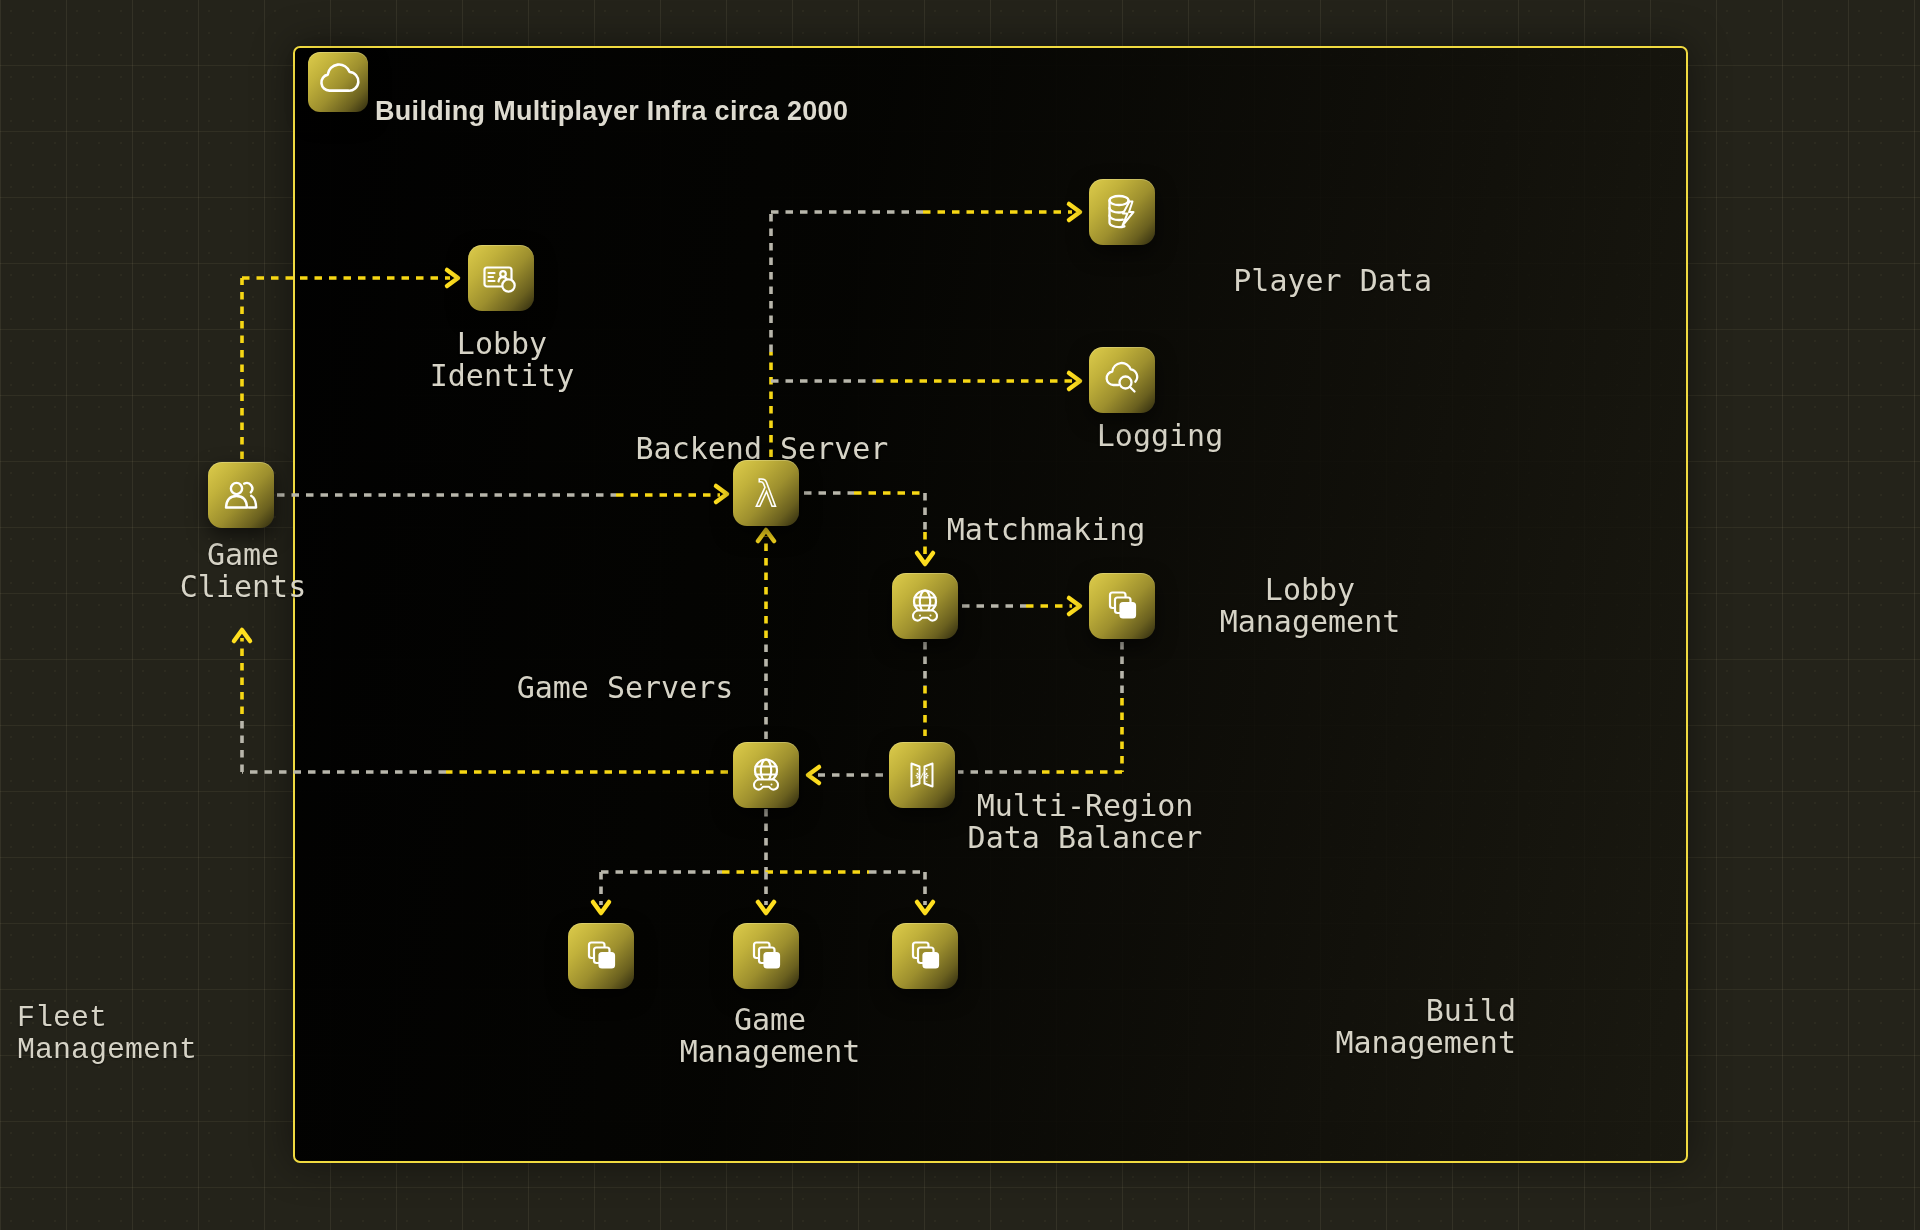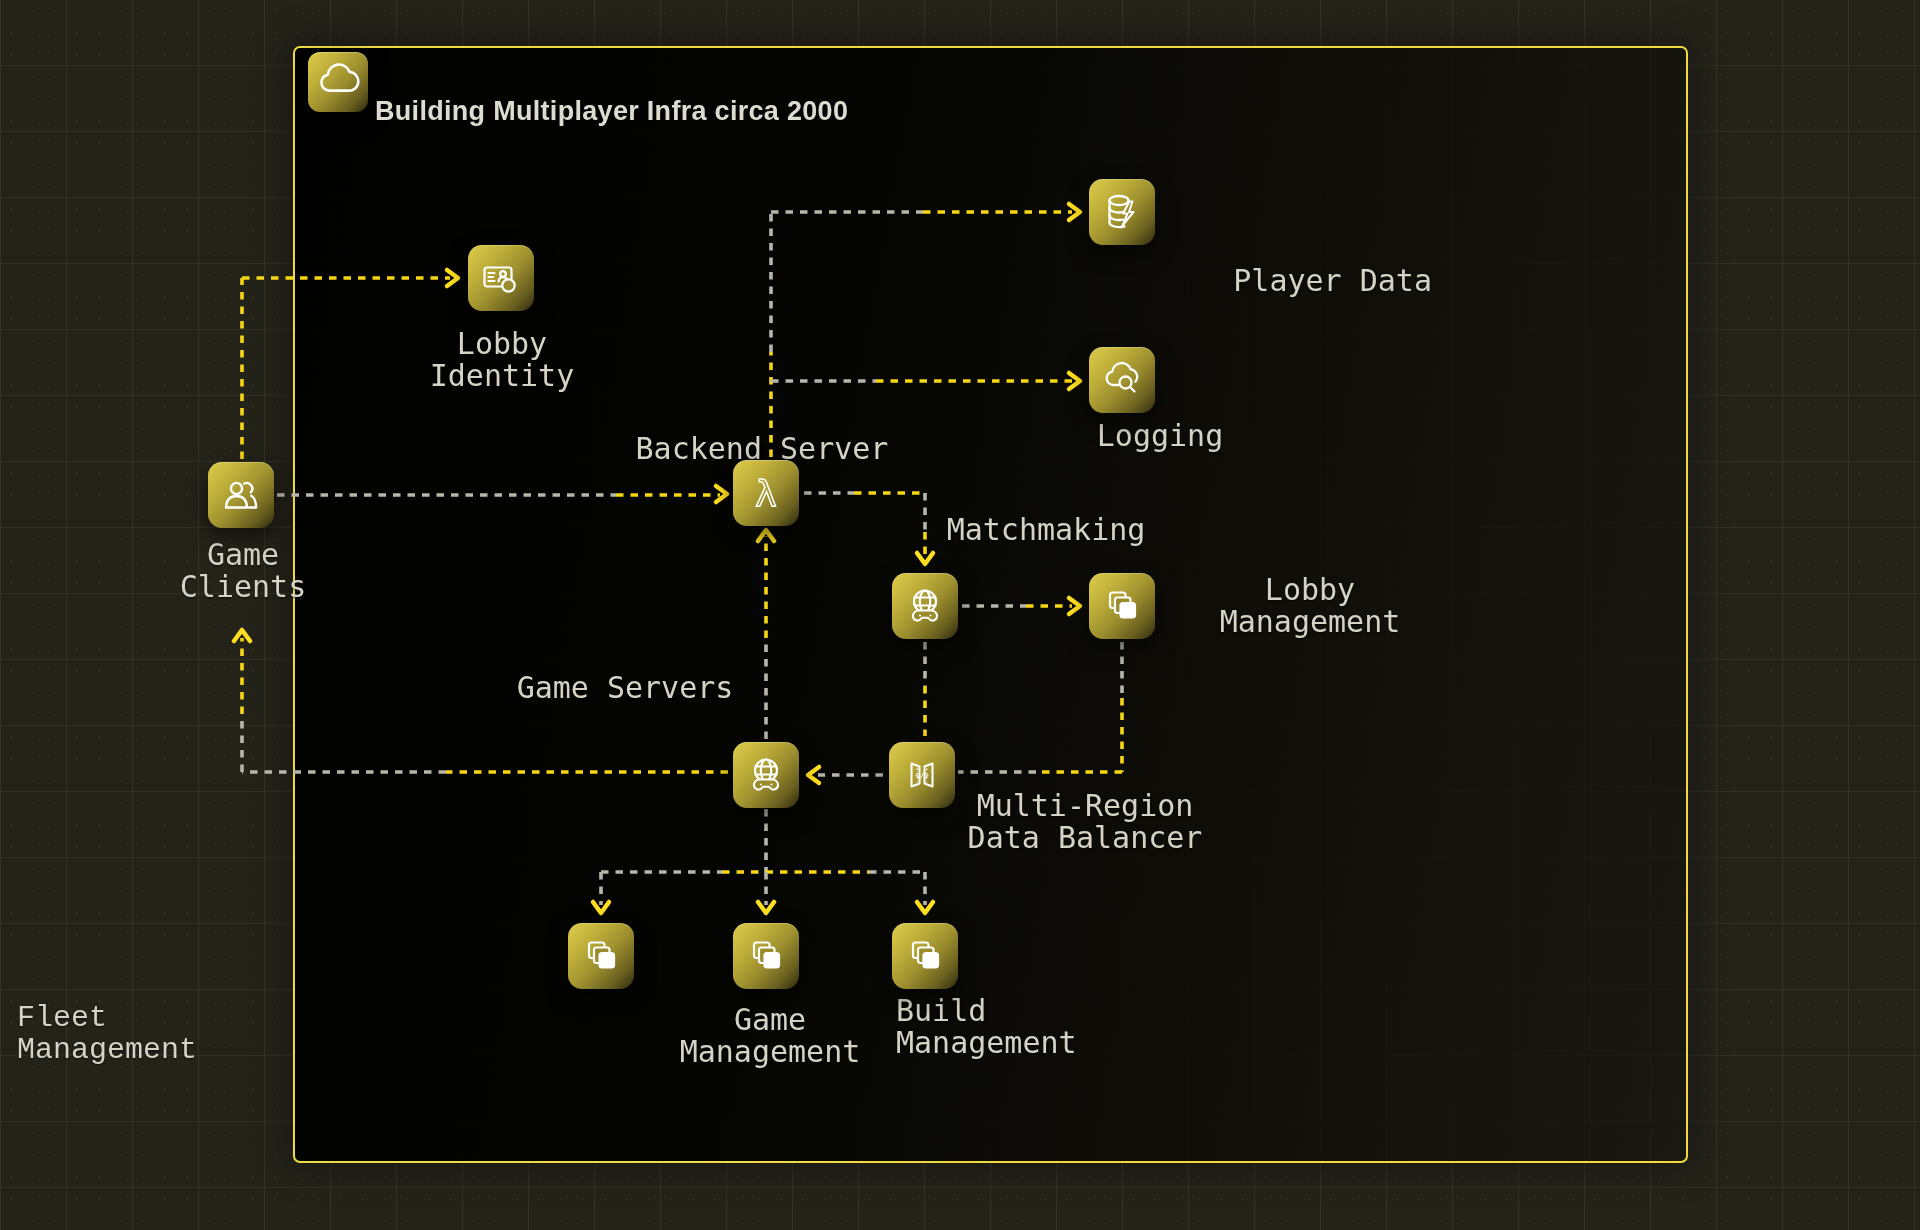--- a/index.html
+++ b/index.html
@@ -267,7 +267,7 @@
 Management</div>
       <div class="label" style="top: 1004px; width: 620px; left: 460px; text-align: center;">Game
 Management</div>
-      <div class="label" style="top: 995px; width: 620px; left: 896px; text-align: left;">Build
+      <div class="label" style="top: 995px; width: 620px; left: 896px; text-align: right;">Build
 Management</div>
     </div>
 

